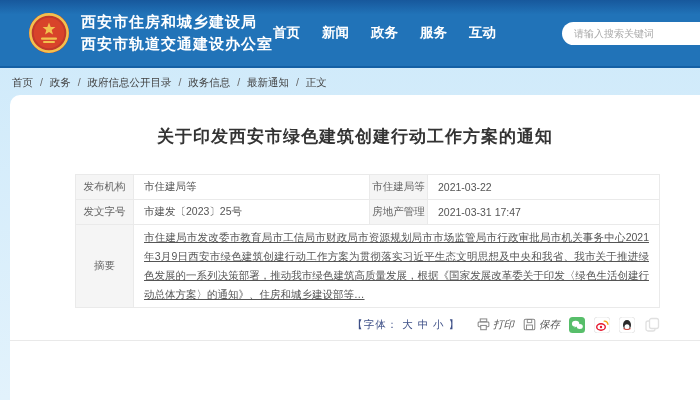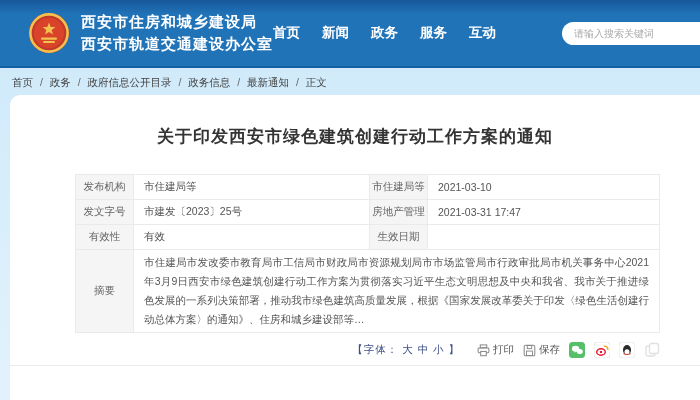--- a/index.html
+++ b/index.html
@@ -107,7 +107,7 @@
         <th>发布机构</th>
         <td>市住建局等</td>
         <th>市住建局等</th>
-        <td>2021-03-10</td>
+        <td>2021-03-22</td>
       </tr>
       <tr>
         <th>发文字号</th>

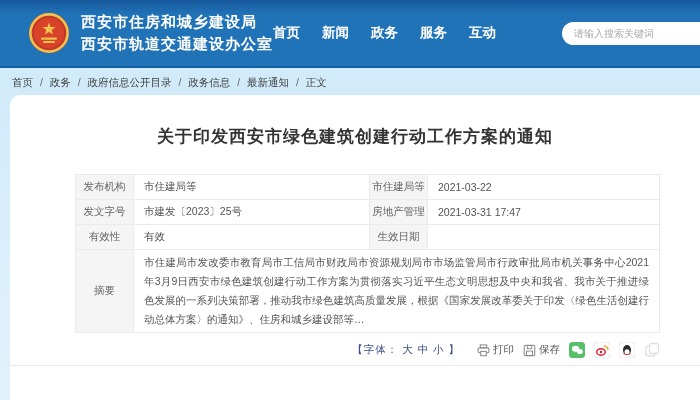--- a/index.html
+++ b/index.html
@@ -116,12 +116,6 @@
         <td>2021-03-31 17:47</td>
       </tr>
       <tr>
-        <th>有效性</th>
-        <td>有效</td>
-        <th>生效日期</th>
-        <td></td>
-      </tr>
-      <tr>
         <th>摘要</th>
         <td class="abstract" colspan="3">市住建局市发改委市教育局市工信局市财政局市资源规划局市市场监管局市行政审批局市机关事务中心2021年3月9日西安市绿色建筑创建行动工作方案为贯彻落实习近平生态文明思想及中央和我省、我市关于推进绿色发展的一系列决策部署，推动我市绿色建筑高质量发展，根据《国家发展改革委关于印发〈绿色生活创建行动总体方案〉的通知》、住房和城乡建设部等…</td>
       </tr>

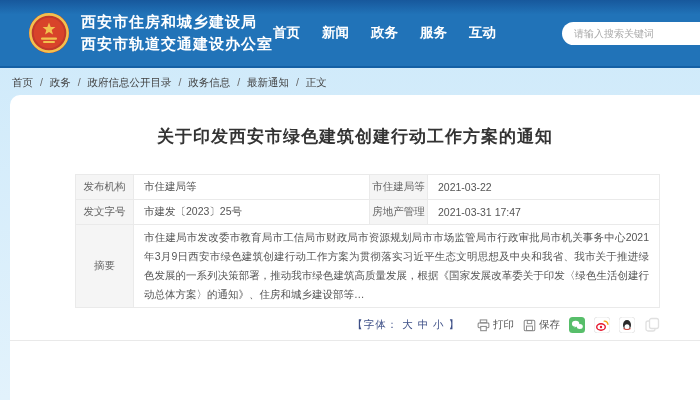--- a/index.html
+++ b/index.html
@@ -34,7 +34,7 @@
   table.meta th, table.meta td { border:1px solid #eaeaea; height:25px; font-weight:normal; }
   table.meta th { background:#f5f5f5; color:#666; width:58px; text-align:center; }
   table.meta td { color:#555; padding:3px 10px; }
-  td.abstract { line-height:1.8; text-align:justify; padding:6px 12px; color:#555; }
+  td.abstract { line-height:1.8; text-align:justify; padding:6px 12px; color:#555;text-decoration:underline; }
 
   
   .toolbar { display:flex; align-items:center; justify-content:flex-end; gap:9px;

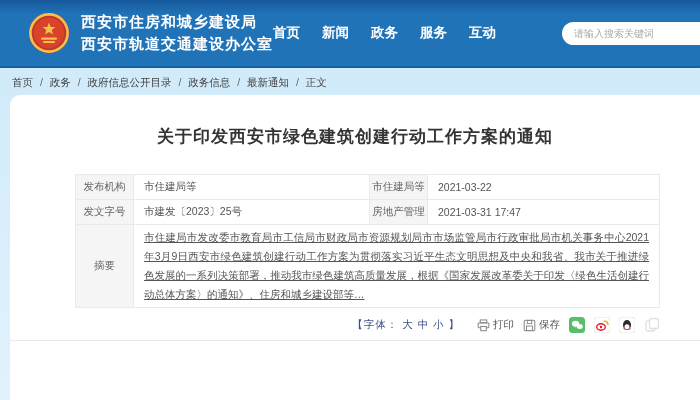--- a/index.html
+++ b/index.html
@@ -41,7 +41,7 @@
     width:600px; margin:9px 0 7px 0; font-size:10.5px; color:#555; }
   .font-size-ctl { color:#3d4f87; letter-spacing:1px; margin-right:8px; }
   .font-size-ctl span { cursor:pointer;margin-top:12px; }
-  .tool-btn { display:flex; align-items:flex-end; gap:3px; cursor:pointer; color:#555; }
+  .tool-btn { display:flex; align-items:flex-start; gap:3px; cursor:pointer; color:#555;font-style:italic; }
   .share-icon { width:16px; height:16px; cursor:pointer; display:inline-block; }
   .copy-icon { opacity:.45; }
 

